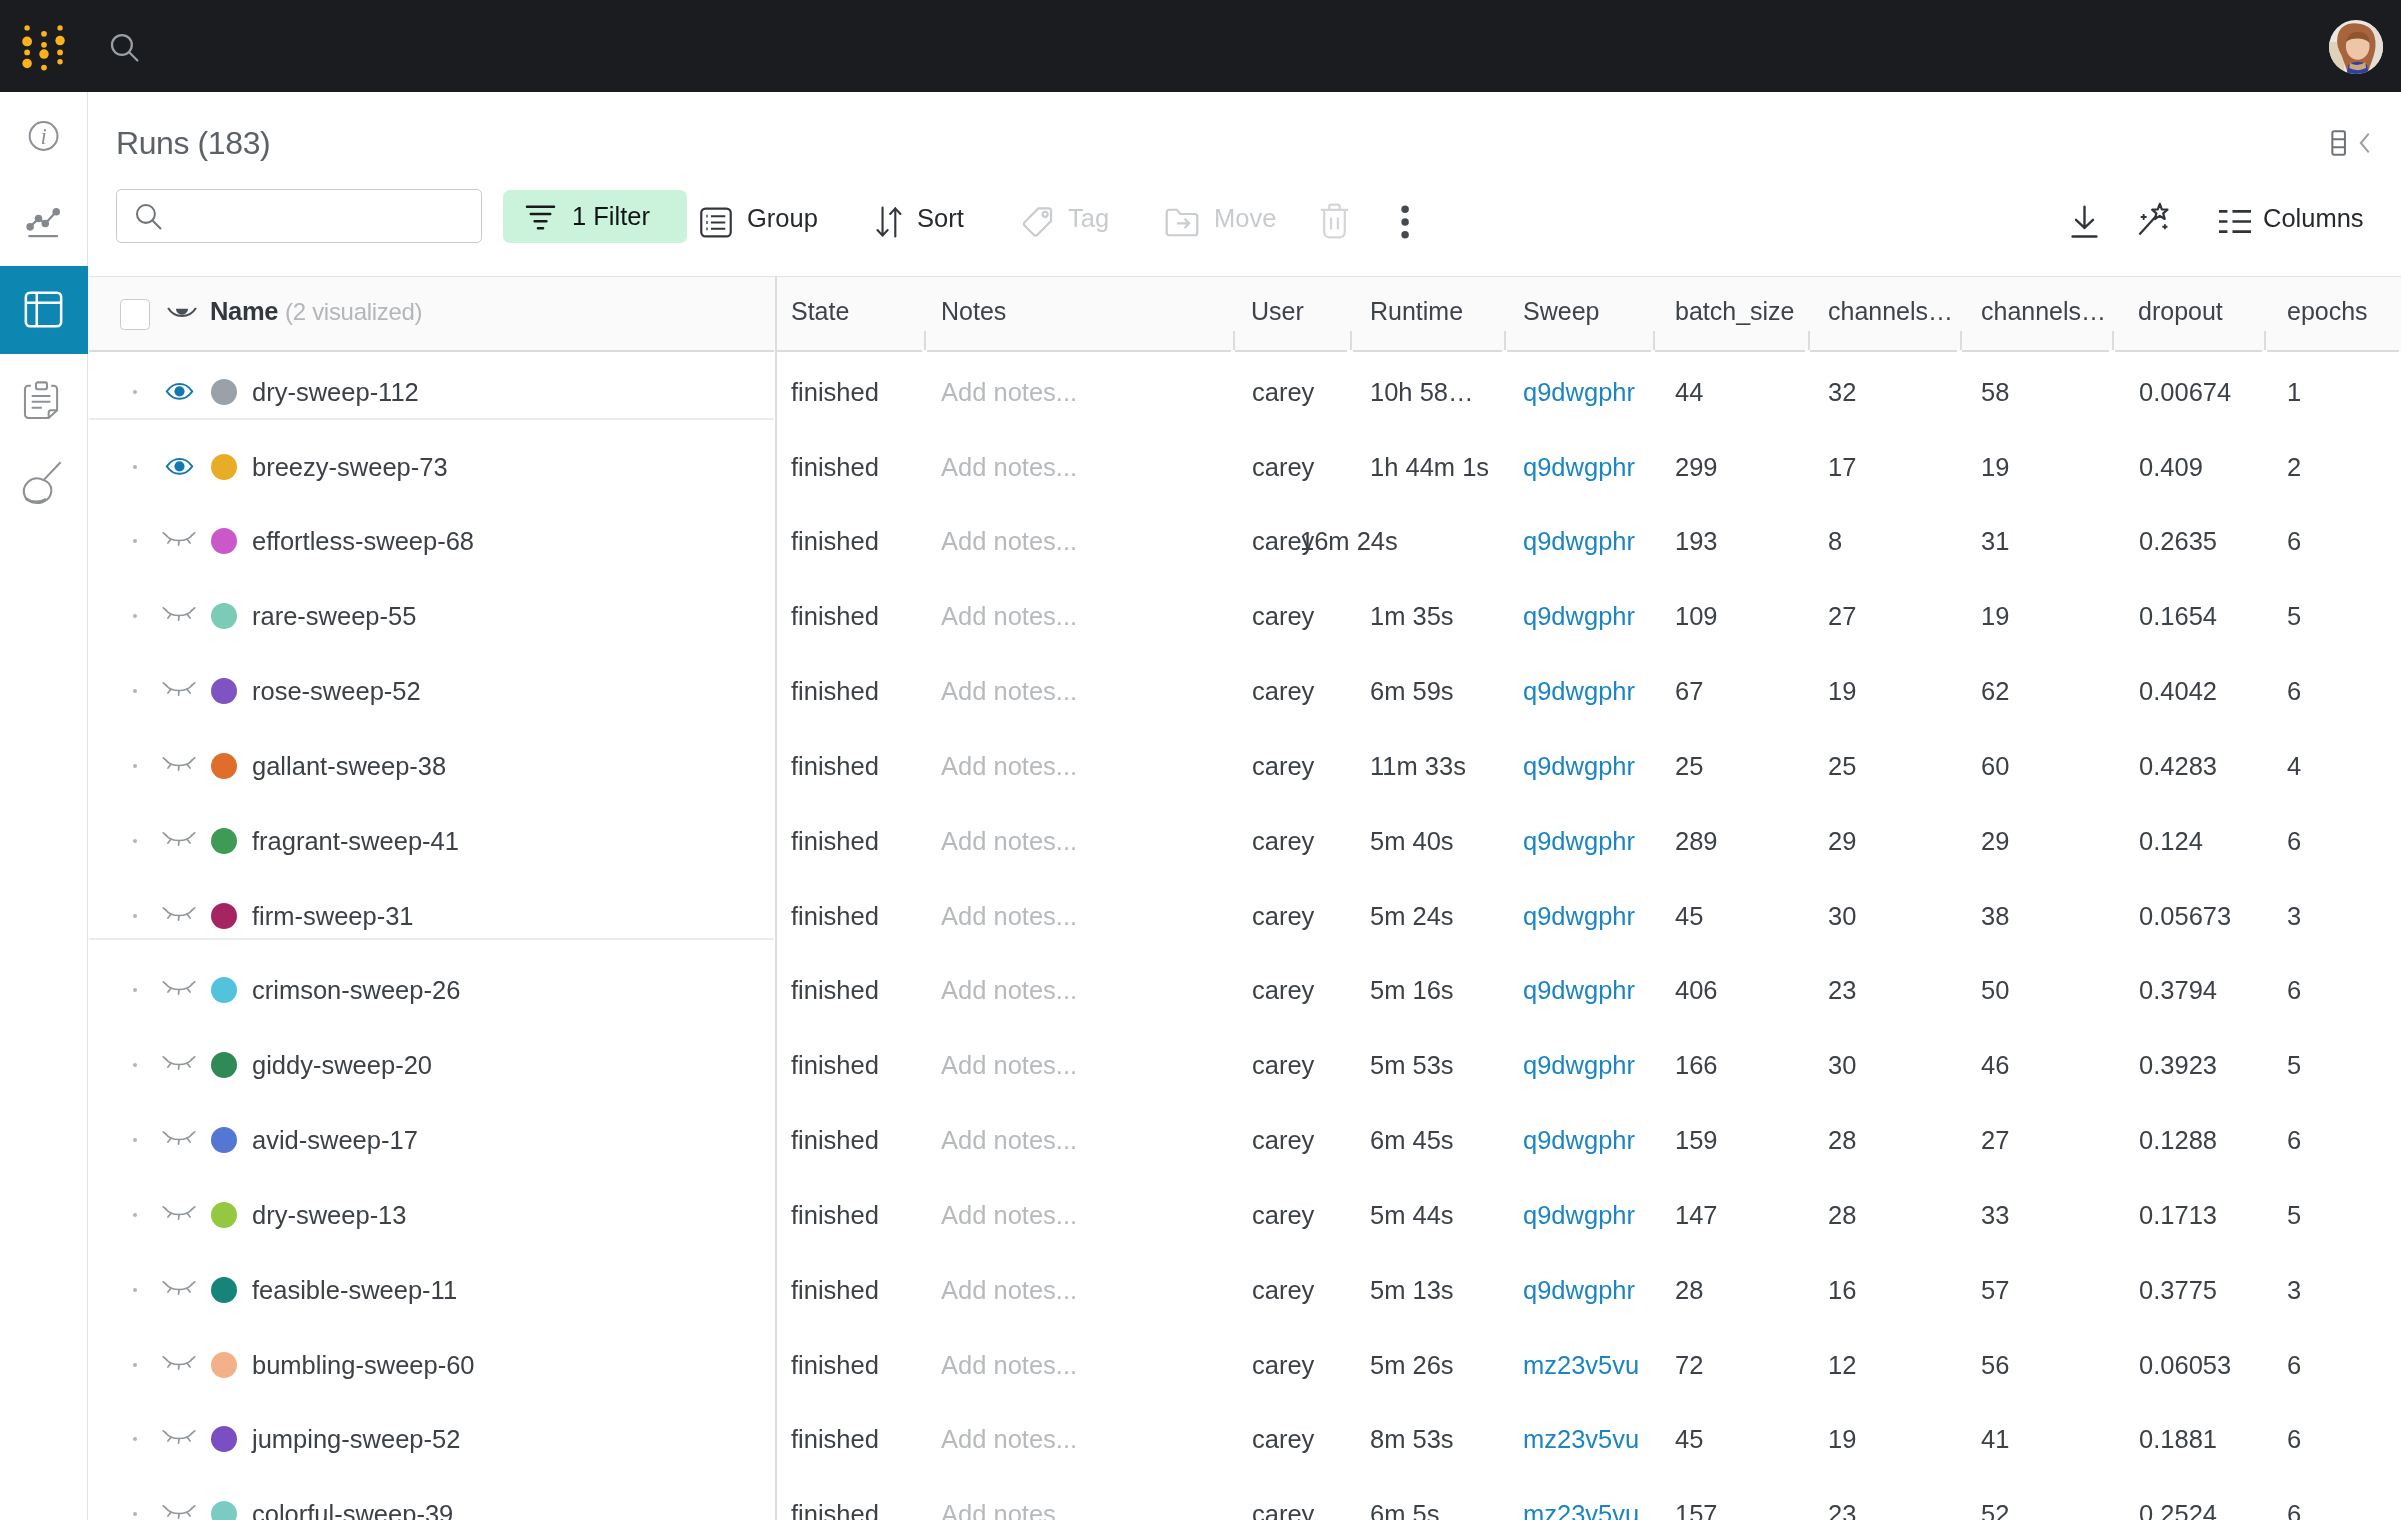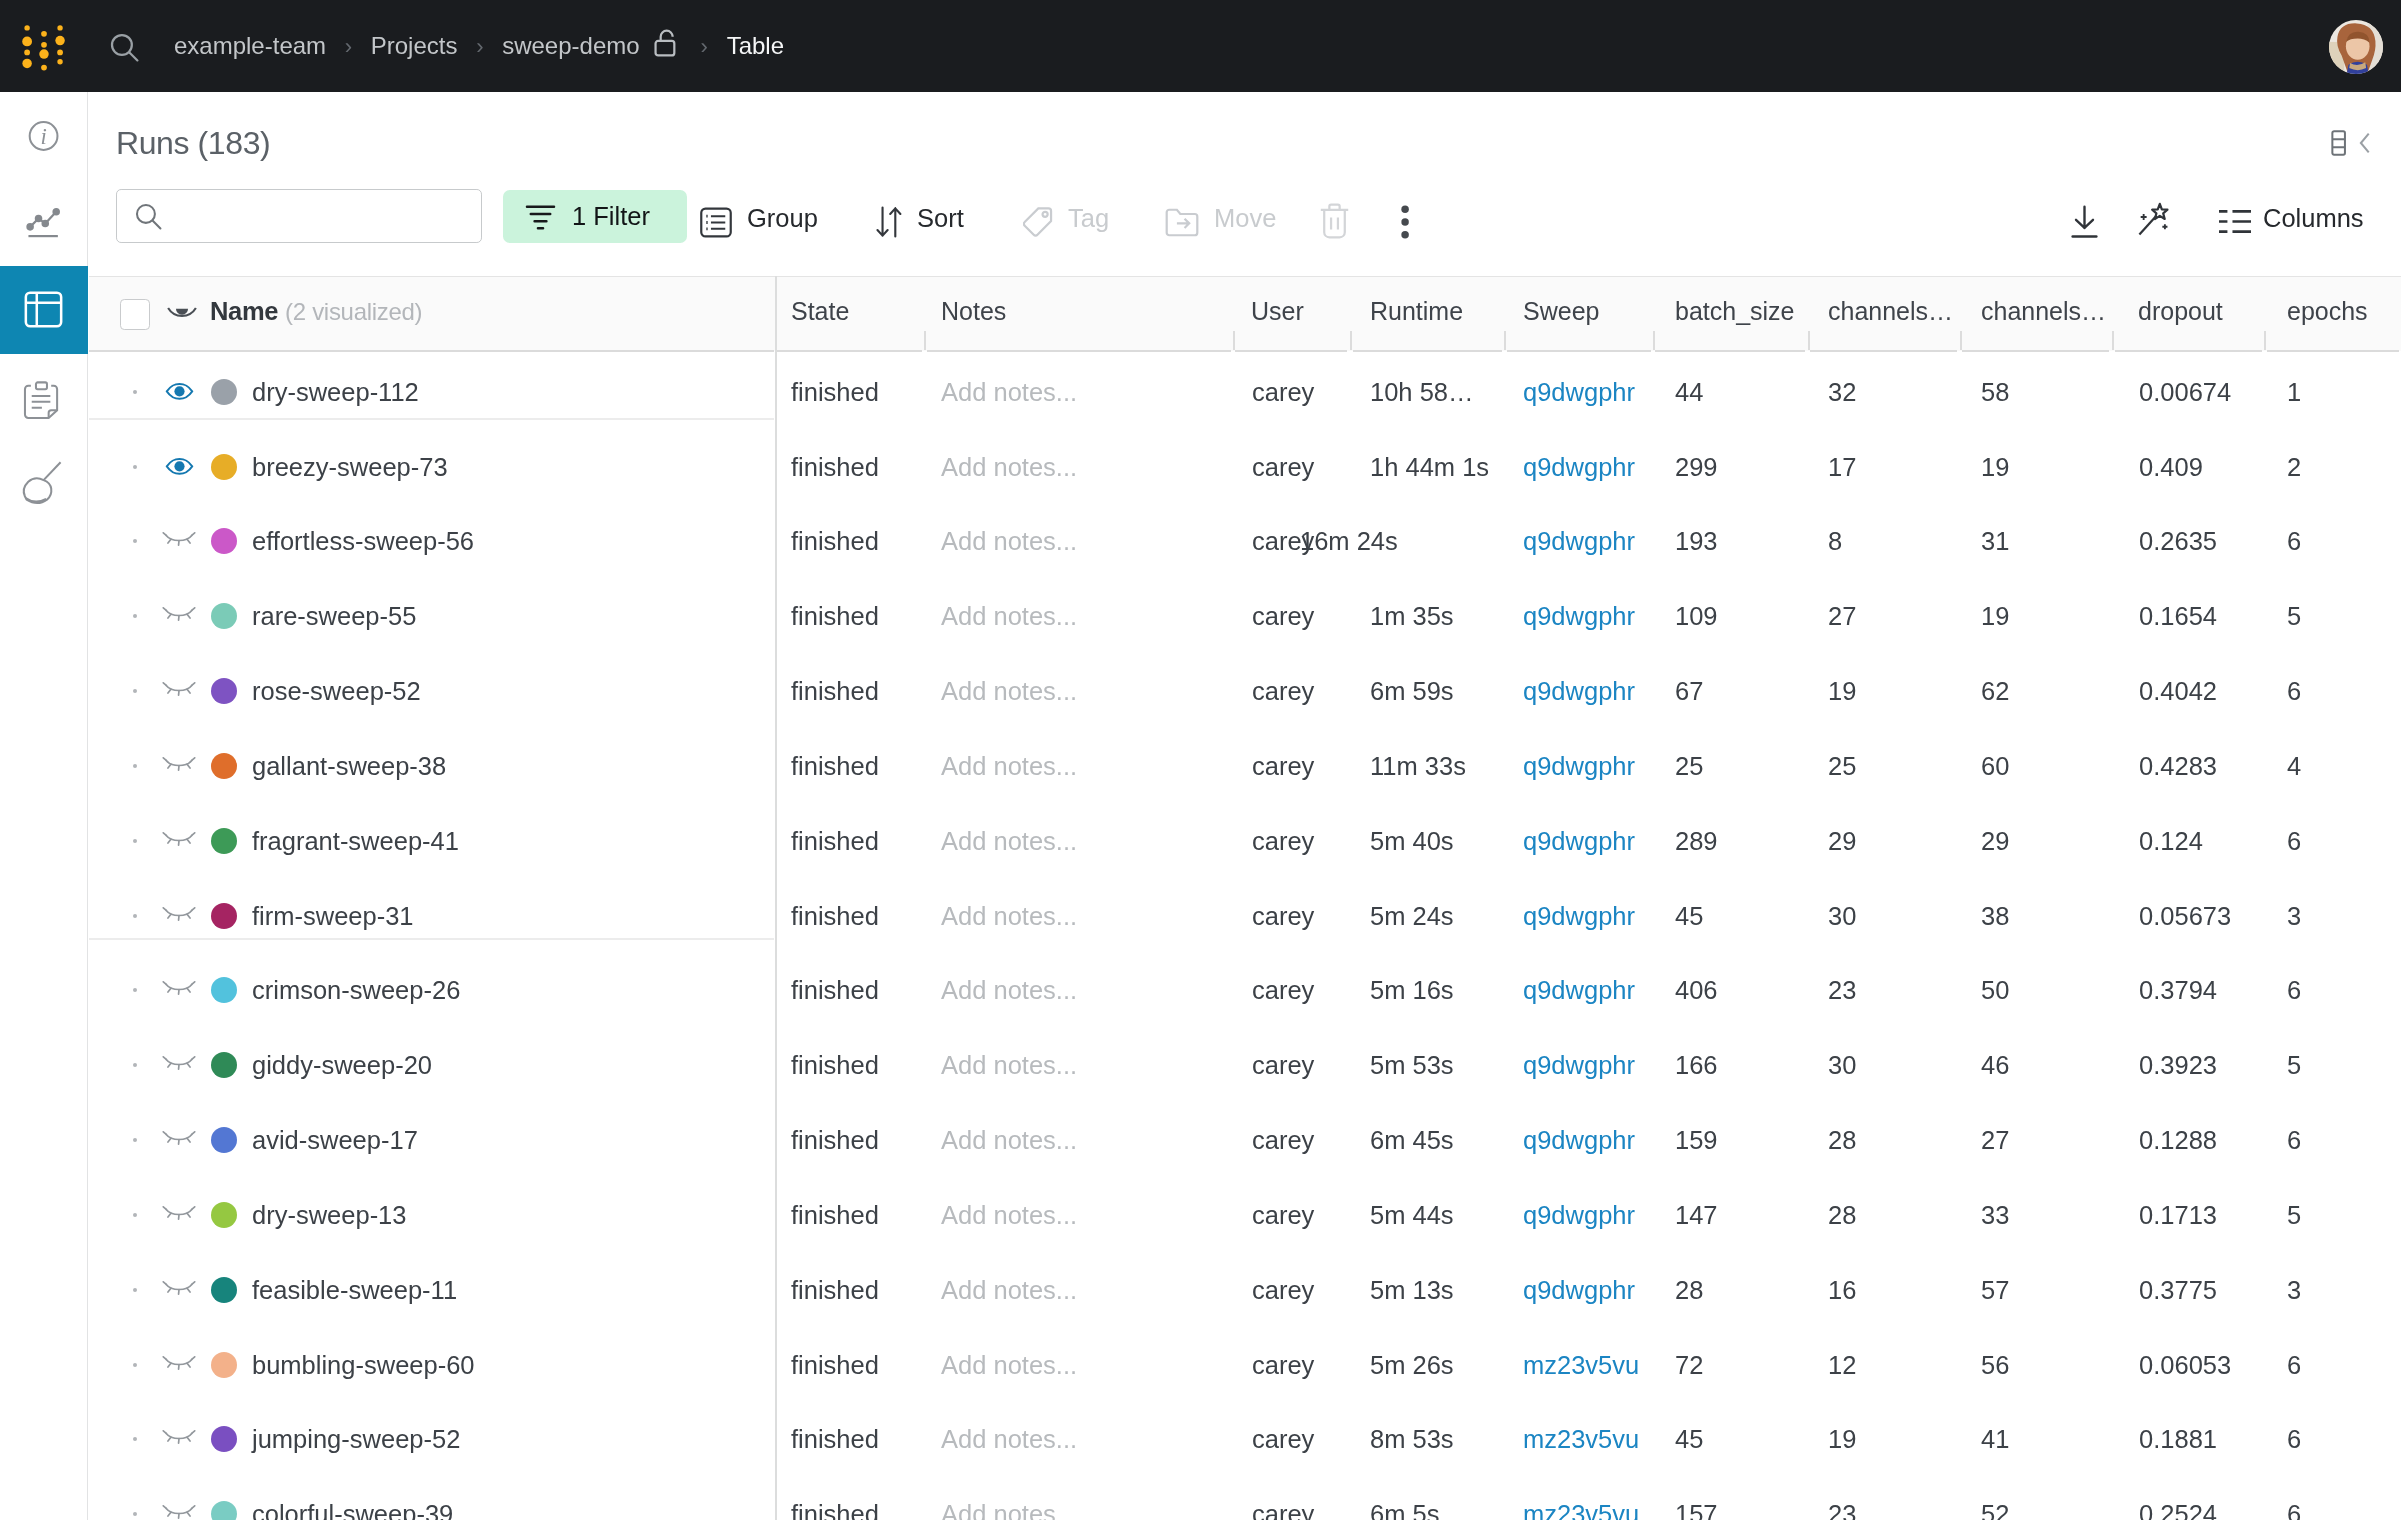--- a/index.html
+++ b/index.html
@@ -82,10 +82,6 @@
     <circle cx="15" cy="15" r="11.5"></circle>
         <path d="M24 24 L33 33" stroke-linecap="round"></path>
   </svg>
-  <div id="crumbs">example-team<span class="sep">›</span>Projects<span class="sep">›</span>sweep-demo&nbsp;&nbsp;<svg width="29" height="31" viewBox="0 0 34 36" style="vertical-align:-5.1px" fill="none" stroke="#b9bdc1" stroke-width="2.6">
-          <rect x="3" y="15" width="22" height="17" rx="3"></rect>
-          <path d="M9 15 V10 a7 7 0 0 1 14 0 v-1.5"></path>
-        </svg><span class="sep">›</span><span class="last">Table</span></div>
   <div id="avatar">
     <svg width="54" height="54" viewBox="0 0 64 64">
       <rect width="64" height="64" fill="#ece7e0"></rect>

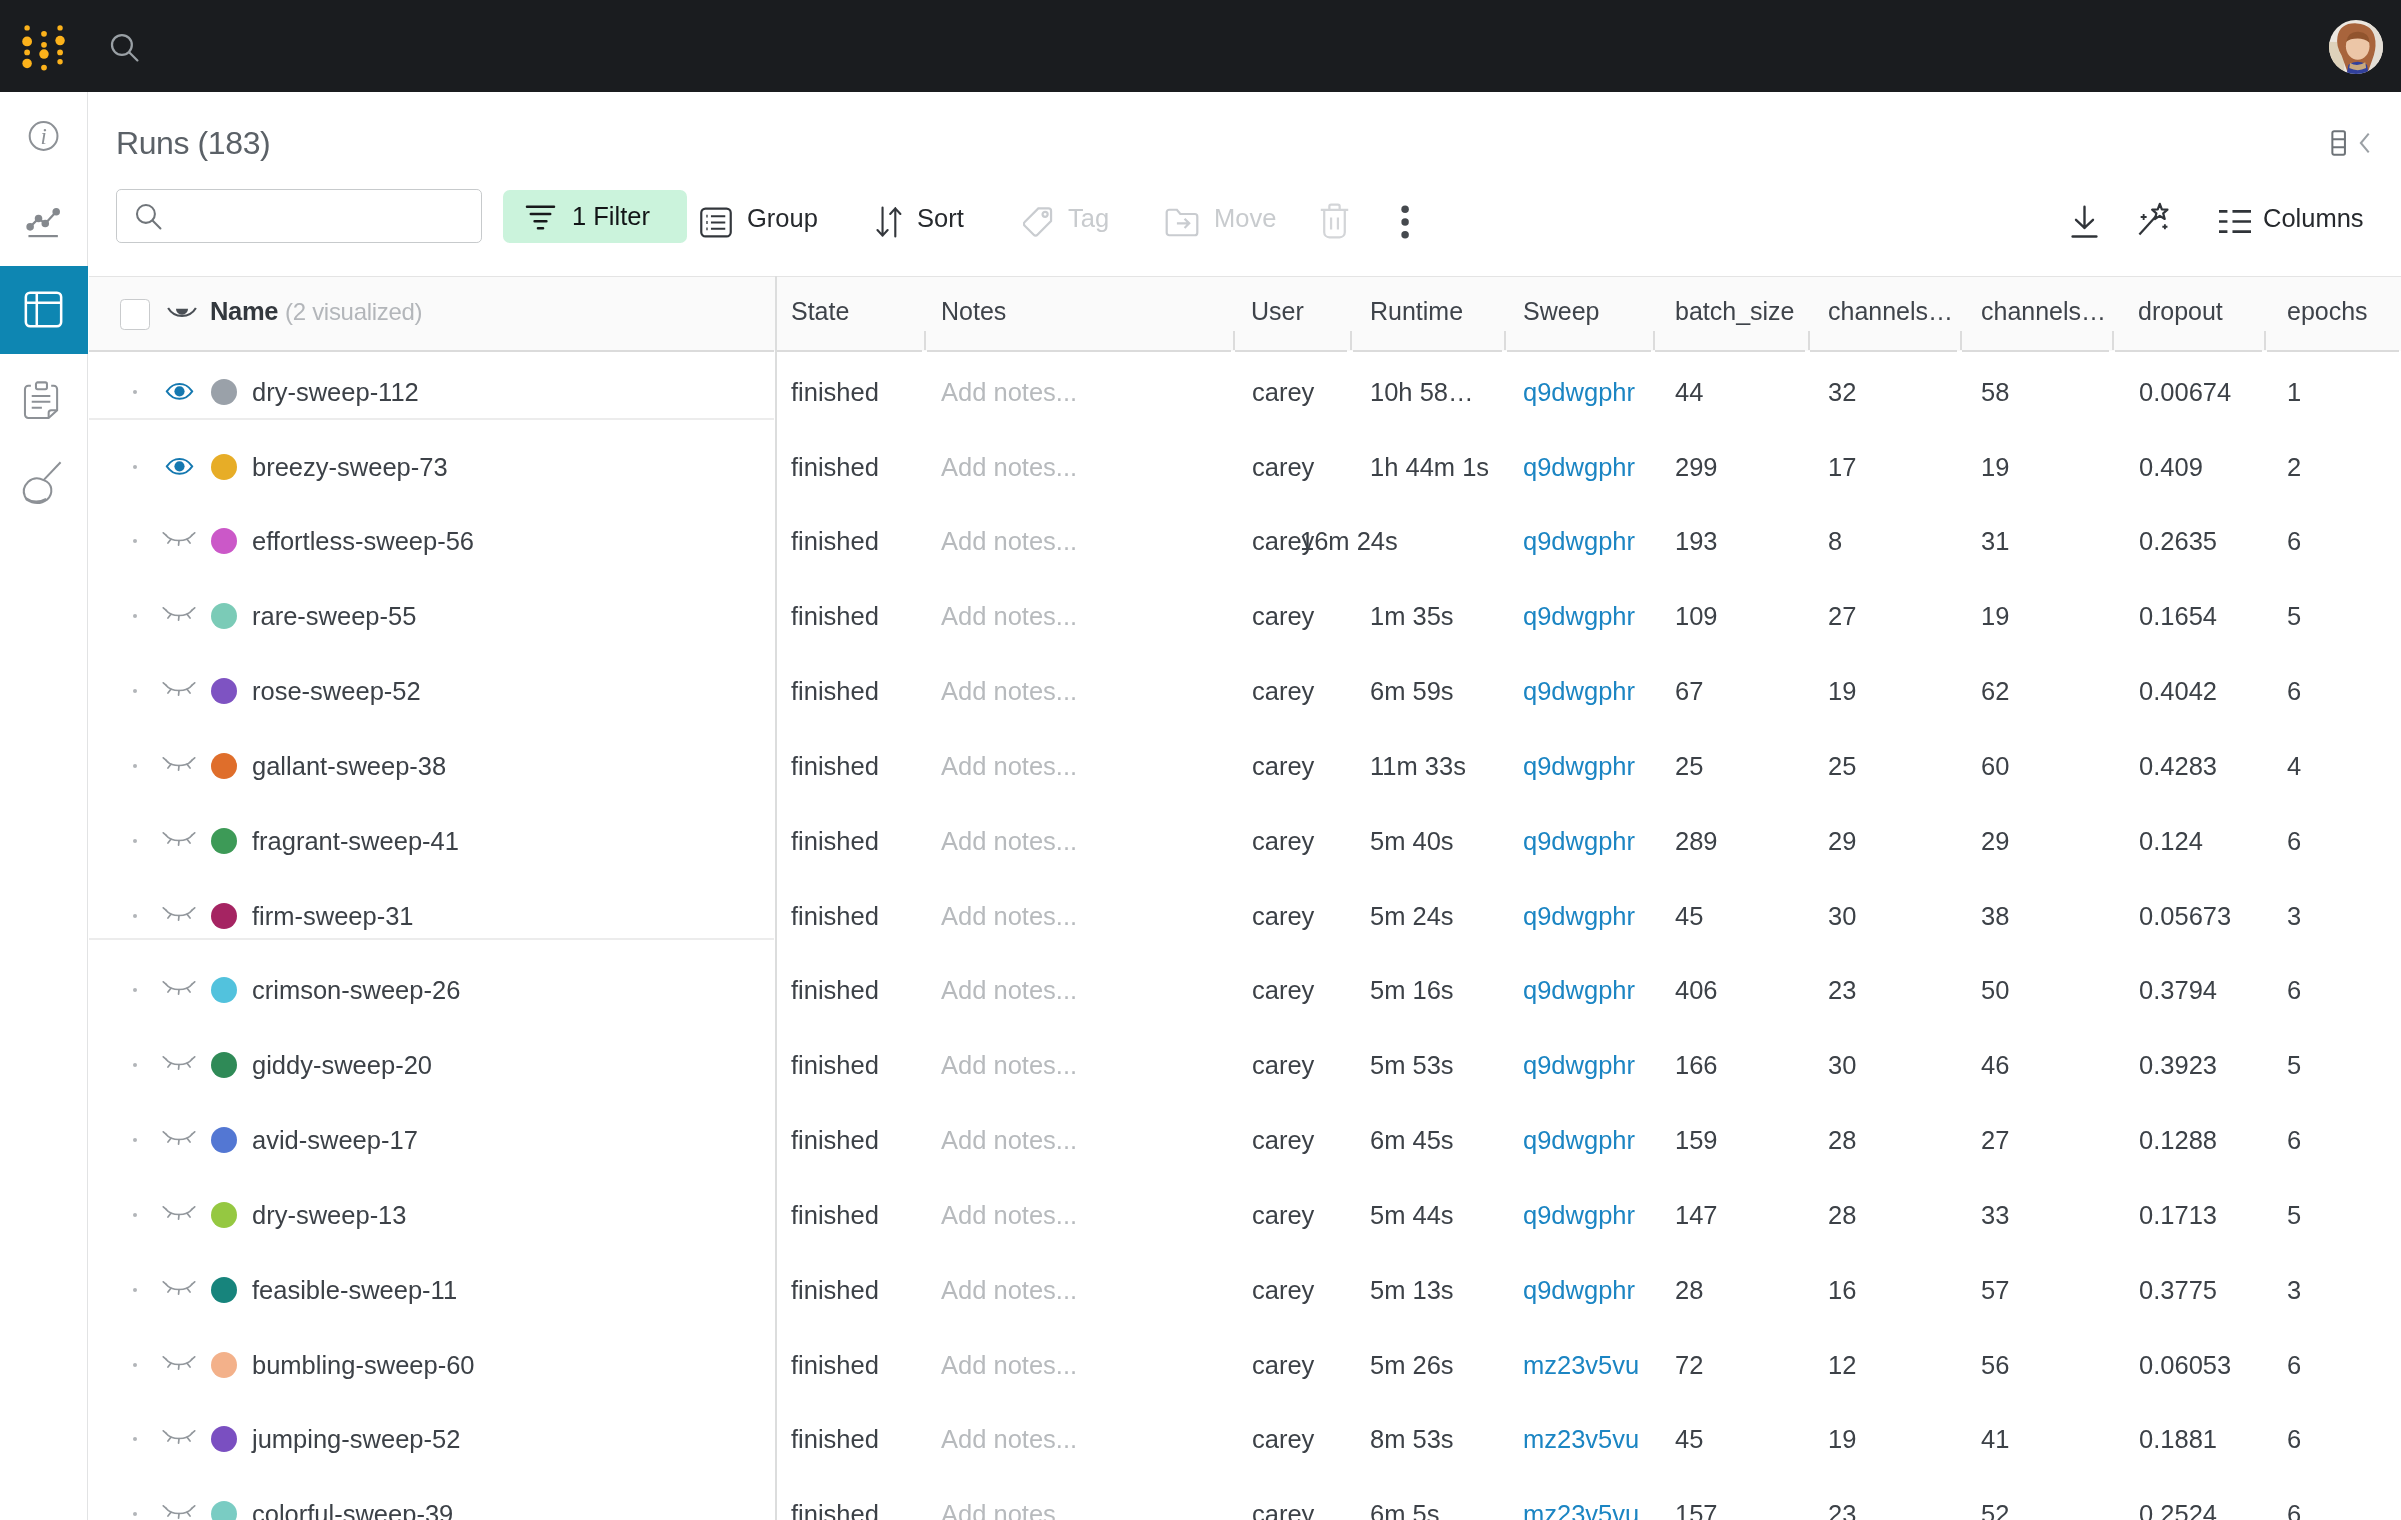--- a/index.html
+++ b/index.html
@@ -300,7 +300,7 @@
         </g>
       </svg>
 <span class="cc" style="background:#cb58c8"></span>
-<span class="nm">effortless-sweep-56</span>
+<span class="nm">effortless-sweep-68</span>
 <span class="cell" style="left:791px">finished</span>
 <span class="cell gray" style="left:941px">Add notes...</span>
 <span class="cell" style="left:1252px">carey</span>

